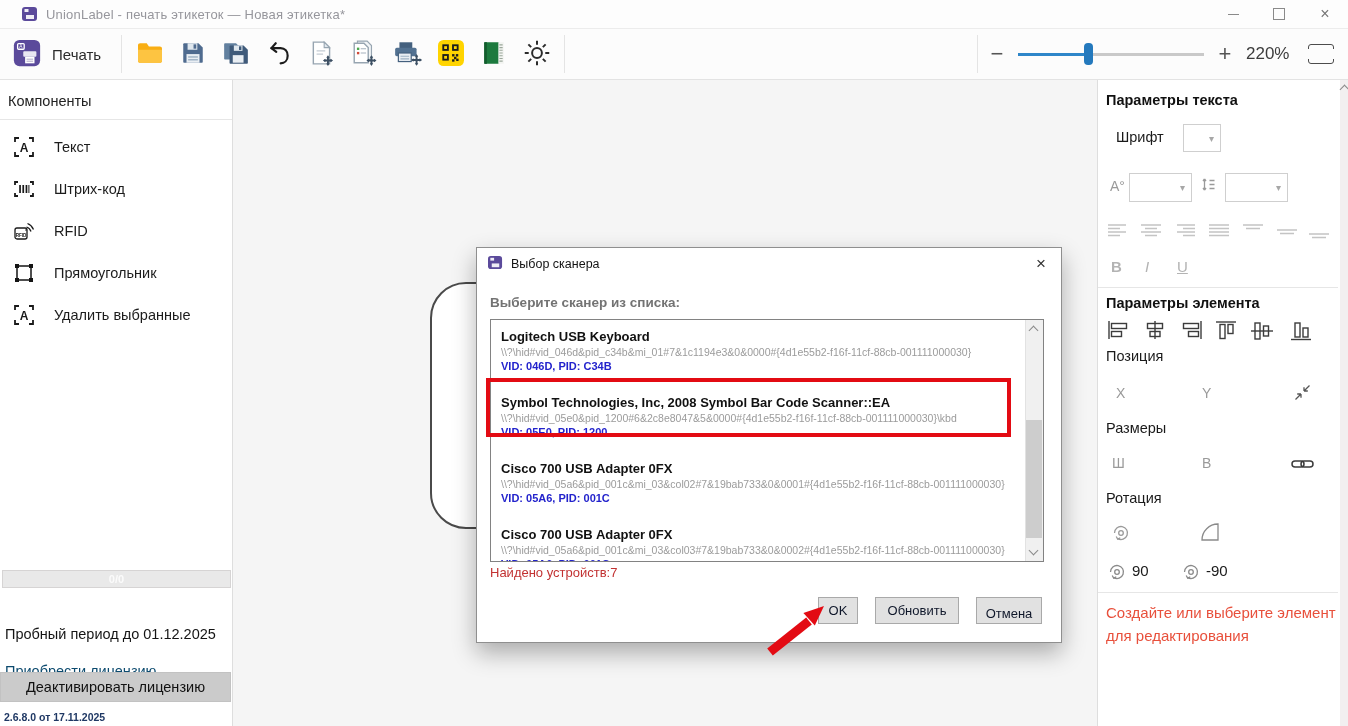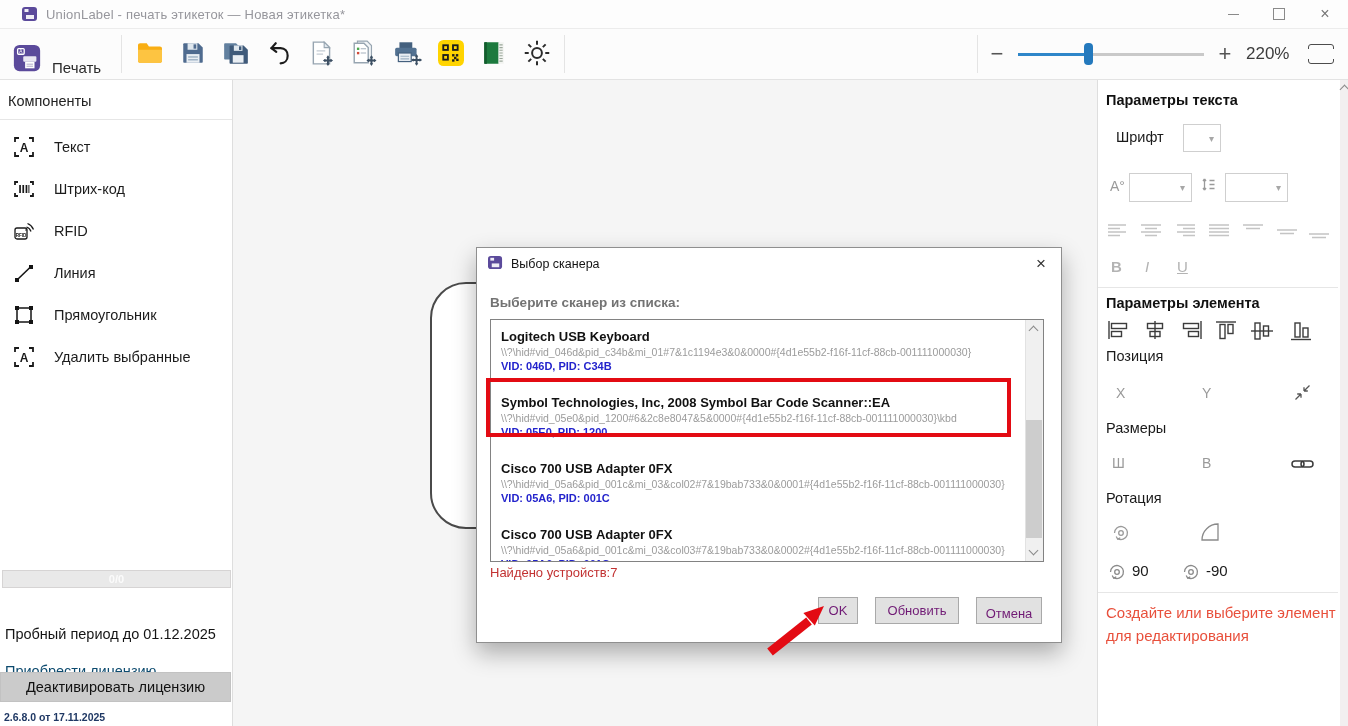--- a/index.html
+++ b/index.html
@@ -18,7 +18,7 @@
 
   
   .toolbar{position:absolute;left:0;top:29px;width:1348px;height:50px;background:#fcfcfc;border-bottom:1px solid #e3e3e3;display:flex;align-items:center}
-  .print-btn{display:flex;align-items:flex-end;gap:10px;padding:0 14px 0 12px;height:44px;background:none;border:none;cursor:pointer}
+  .print-btn{display:flex;align-items:center;gap:10px;padding:0 14px 0 12px;height:44px;background:none;border:none;cursor:pointer}
   .print-btn span{font-size:15px;color:#2b2b2b}
   .tsep{width:1px;height:38px;background:#e4e4e4;margin:0 6px}
   .tbtn{width:31px;height:38px;display:flex;align-items:center;justify-content:center;background:none;border:none;margin:0 6px;cursor:pointer}

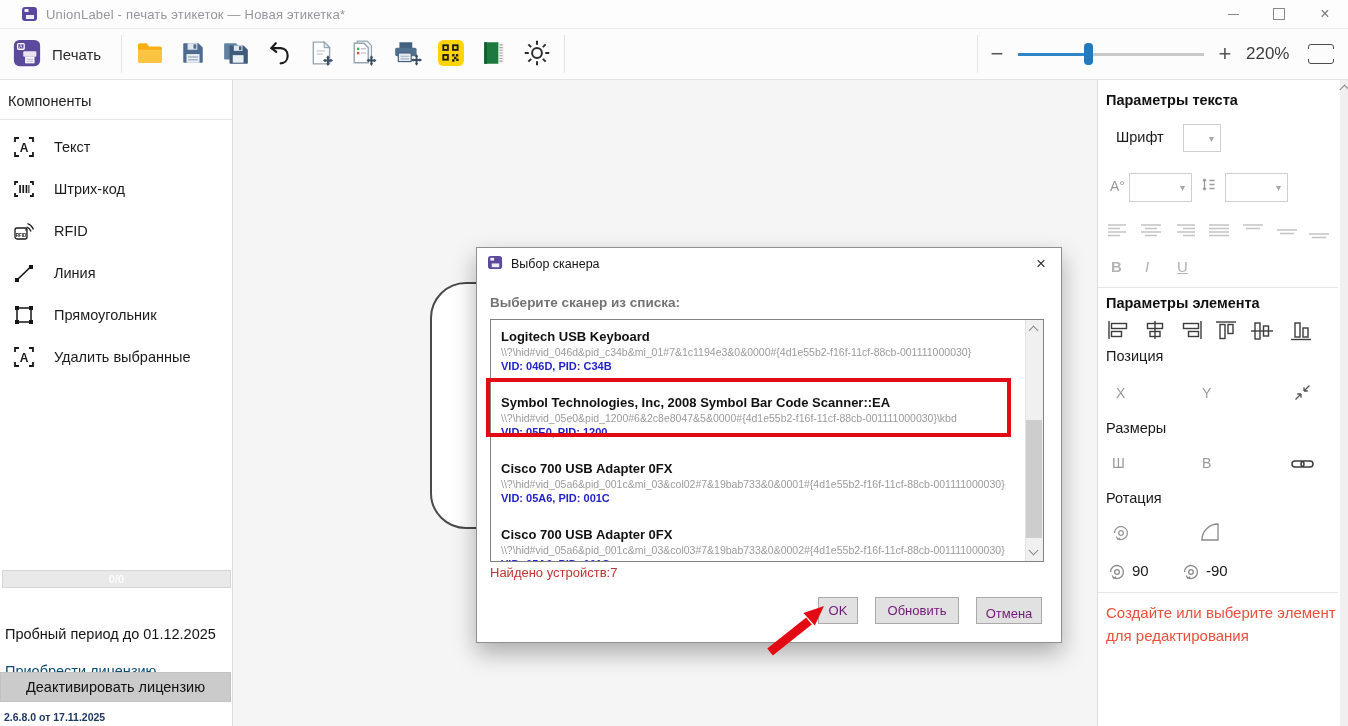--- a/index.html
+++ b/index.html
@@ -322,16 +322,6 @@
             </svg>
           </span>
         <span class="lbl">RFID</span>
-      </div>
-      <div class="sb-item">
-        <span class="ic">
-            <svg width="22" height="22" viewBox="0 0 22 22">
-              <line x1="4.5" y1="17.5" x2="17.5" y2="5" stroke="#141414" stroke-width="1.6"></line>
-              <rect x="2" y="16" width="4" height="4" fill="#141414"></rect>
-              <rect x="16" y="3" width="4" height="4" fill="#141414"></rect>
-            </svg>
-          </span>
-        <span class="lbl">Линия</span>
       </div>
       <div class="sb-item">
         <span class="ic">

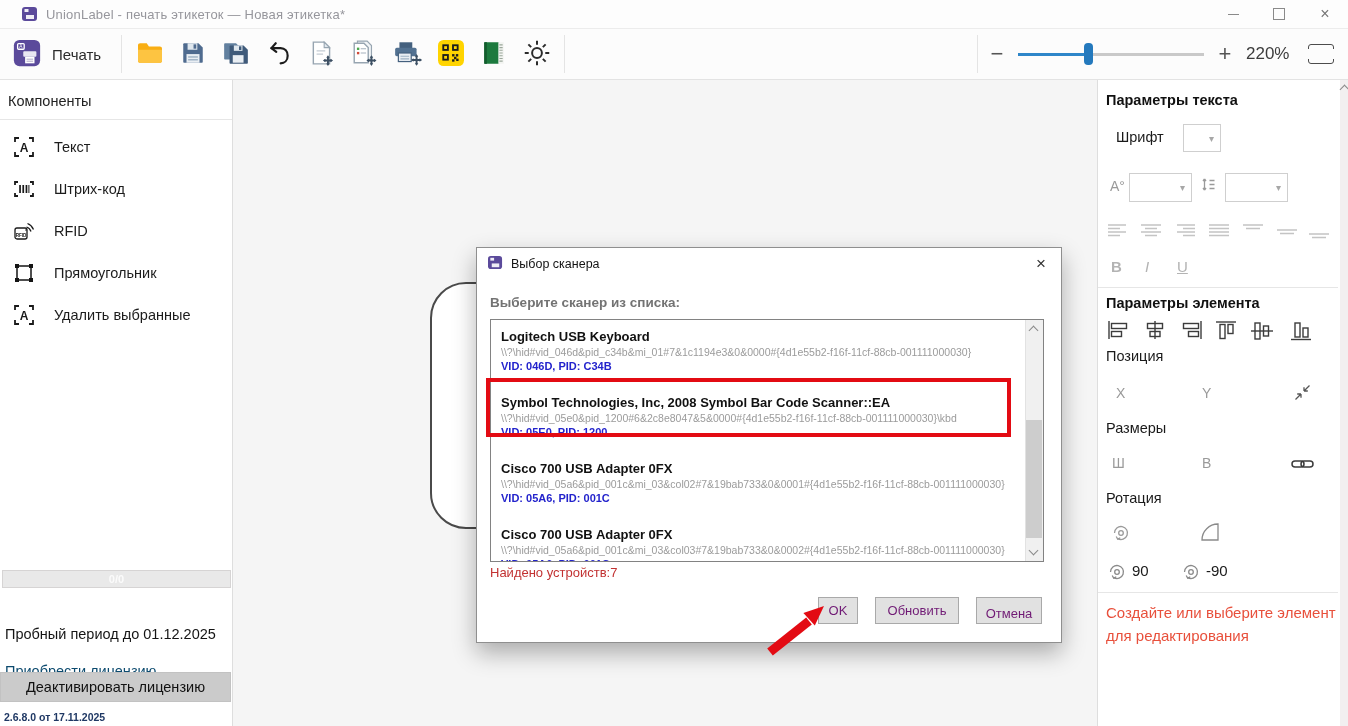--- a/index.html
+++ b/index.html
@@ -88,7 +88,7 @@
   .lb-thumb{position:absolute;left:0;top:100px;width:16px;height:118px;background:#cdcdcd;cursor:pointer}
   .dlg-status{position:absolute;left:13px;top:317px;font-size:13px;color:#c23232}
   .dlg-btns{position:absolute;right:19px;top:349px;display:flex;gap:17px}
-  .dbtn{height:27px;background:#e1e1e1;border:1px solid #a9a9a9;font-size:13px;color:#701a75;font-family:"Liberation Sans",sans-serif;cursor:pointer;padding:0 12px}
+  .dbtn{height:27px;background:#e1e1e1;border:1px solid #a9a9a9;font-size:13px;color:#0f172a;font-family:"Liberation Sans",sans-serif;cursor:pointer;padding:0 12px}
   .dbtn.ok{width:40px;padding:0}
   .dbtn.refresh{width:84px;padding:0}
   .dbtn.cancel{width:66px;padding:8px}

